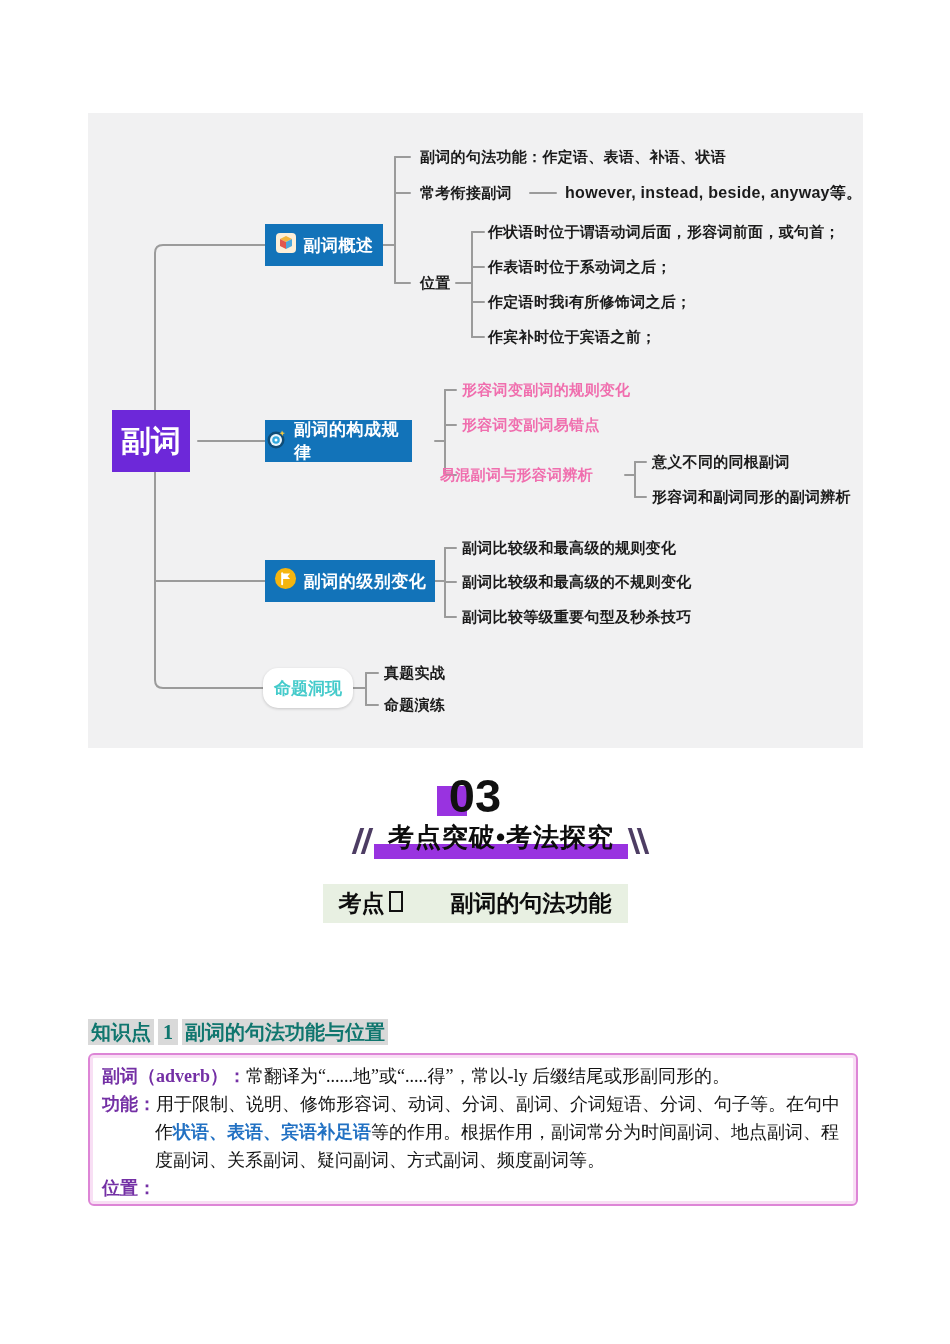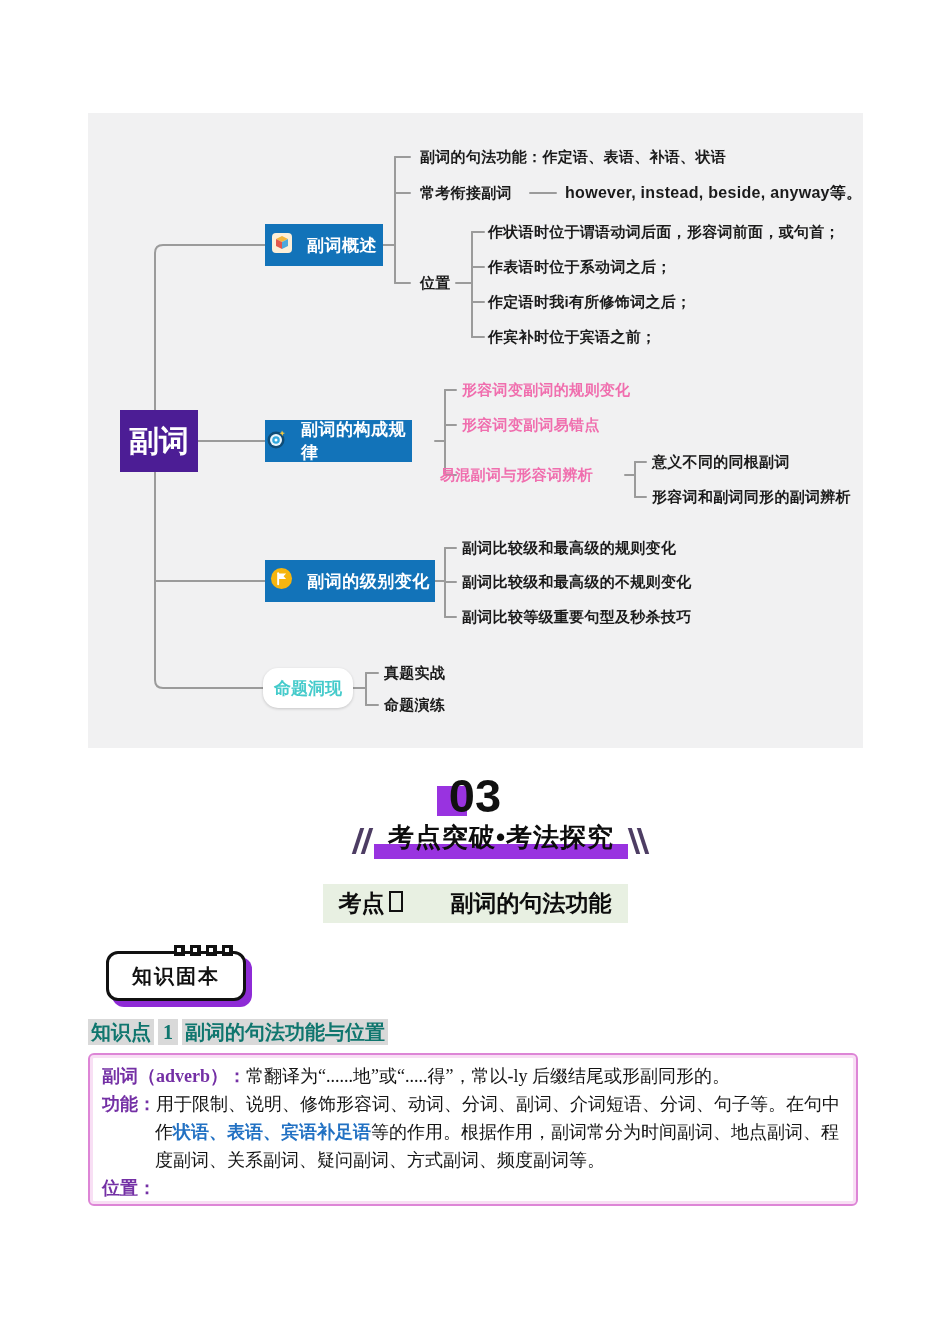--- a/index.html
+++ b/index.html
@@ -13,7 +13,7 @@
           color:#1b1b1b;white-space:nowrap;letter-spacing:.3px;}
   .mlabel.en{font-size:16px;}
   .mlabel.pink{color:#F06EAE;}
-  .node{position:absolute;display:flex;align-items:center;justify-content:center;gap:14px;
+  .node{position:absolute;display:flex;align-items:center;justify-content:center;gap:7px;
         color:#fff;font-weight:700;box-sizing:border-box;}
   .node.blue{background:#1273B9;font-size:17px;letter-spacing:.5px;}
   .node.root{left:32px;top:297px;width:78px;height:62px;background:#4c1d95;font-size:30px;}

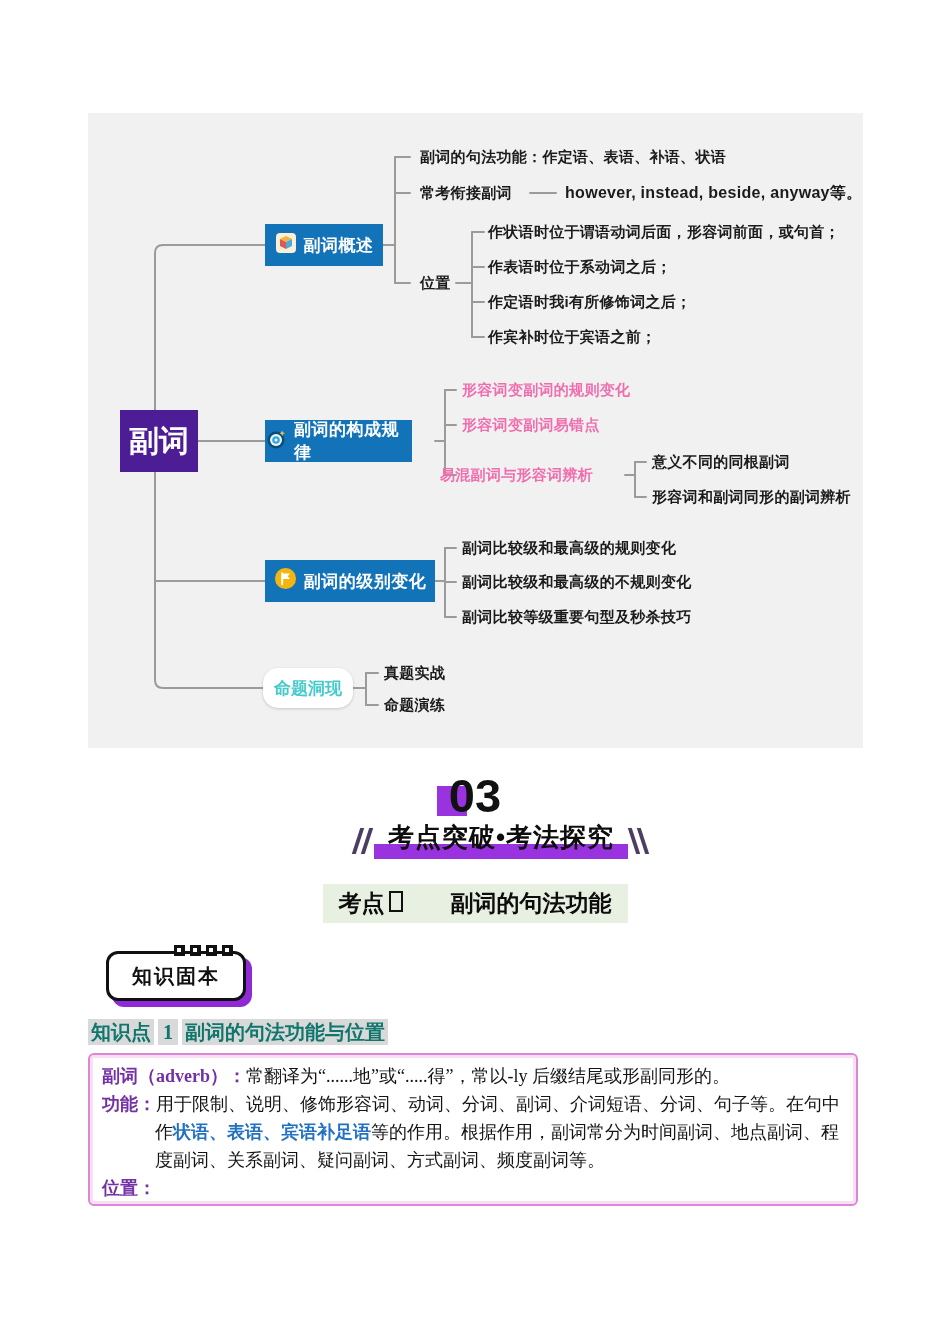--- a/index.html
+++ b/index.html
@@ -16,7 +16,7 @@
   .node{position:absolute;display:flex;align-items:center;justify-content:center;gap:7px;
         color:#fff;font-weight:700;box-sizing:border-box;}
   .node.blue{background:#1273B9;font-size:17px;letter-spacing:.5px;}
-  .node.root{left:32px;top:297px;width:78px;height:62px;background:#4c1d95;font-size:30px;}
+  .node.root{left:24px;top:297px;width:78px;height:62px;background:#6d28d9;font-size:30px;}
   .node.b1{left:177px;top:111px;width:118px;height:42px;}
   .node.b2{left:177px;top:307px;width:147px;height:42px;}
   .node.b3{left:177px;top:447px;width:170px;height:42px;}

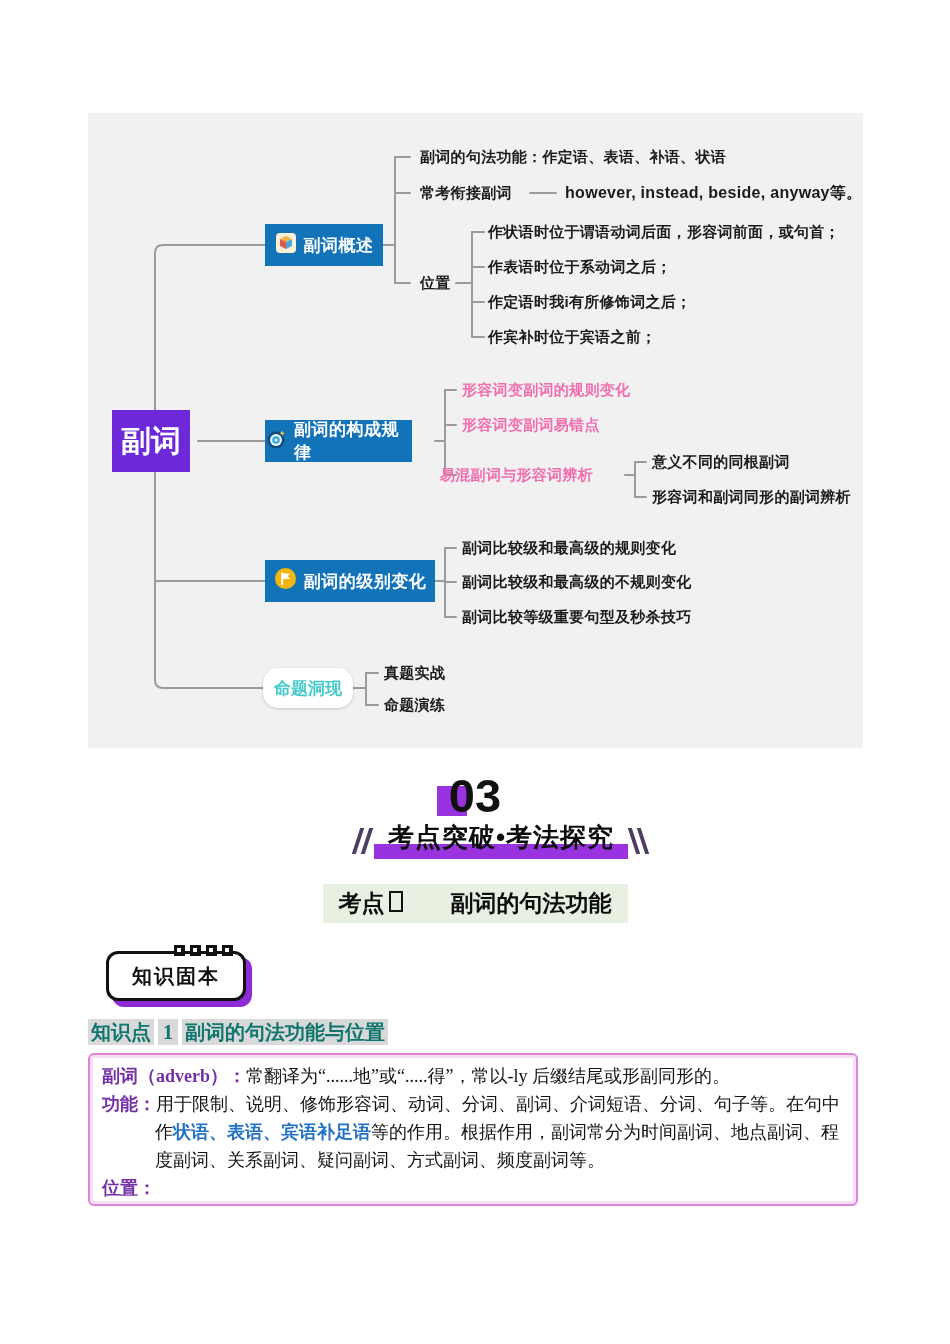--- a/index.html
+++ b/index.html
@@ -188,13 +188,6 @@
     </span>
   </div>
 
-  <div class="badge">
-    <span class="sq sq1"></span>
-    <span class="sq sq2"></span>
-    <span class="sq sq3"></span>
-    <span class="sq sq4"></span>
-    <span class="badge-label">知识固本</span>
-  </div>
 
   <div class="kpoint">
     <span class="kp-seg">知识点</span><span class="kp-num">1</span><span class="kp-seg">副词的句法功能与位置</span>

